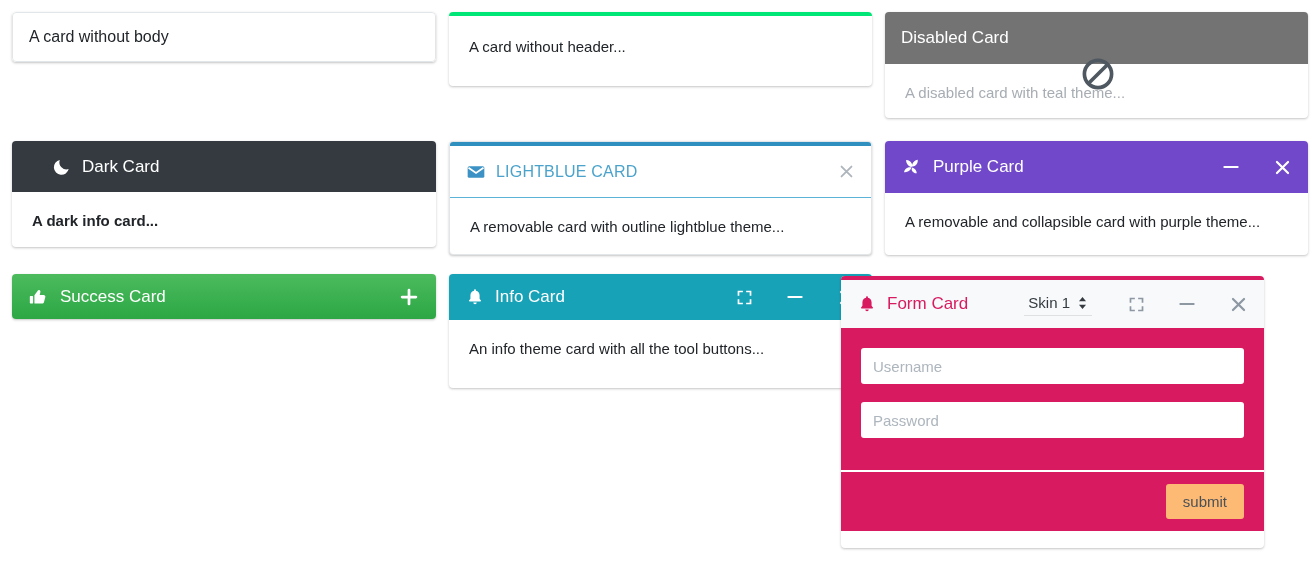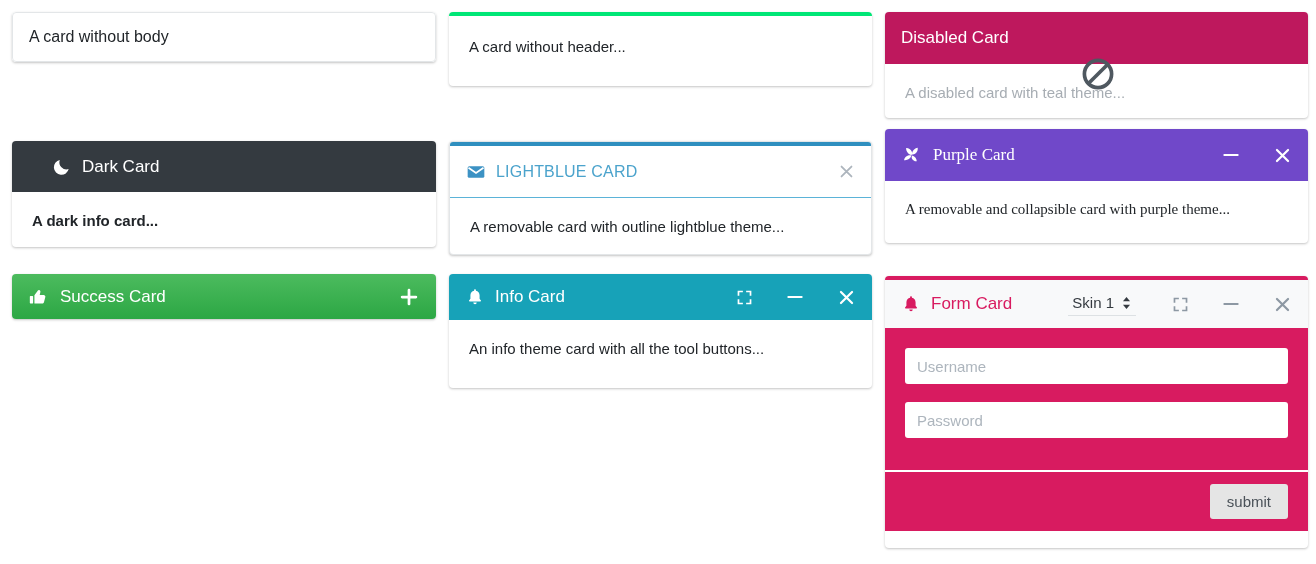--- a/index.html
+++ b/index.html
@@ -74,7 +74,7 @@
 
   
   #card-disabled { left: 885px; top: 12px; width: 423px; height: 106px; cursor: not-allowed; }
-  #card-disabled .card-header { background: #be185d; color: #ffffff; height: 52px; }
+  #card-disabled .card-header { background: #737373; color: #ffffff; height: 52px; }
   #card-disabled .card-body { color: #a7adb3; padding: 18px 20px; }
   .no-entry {
     position: absolute; left: 196px; top: 45px;

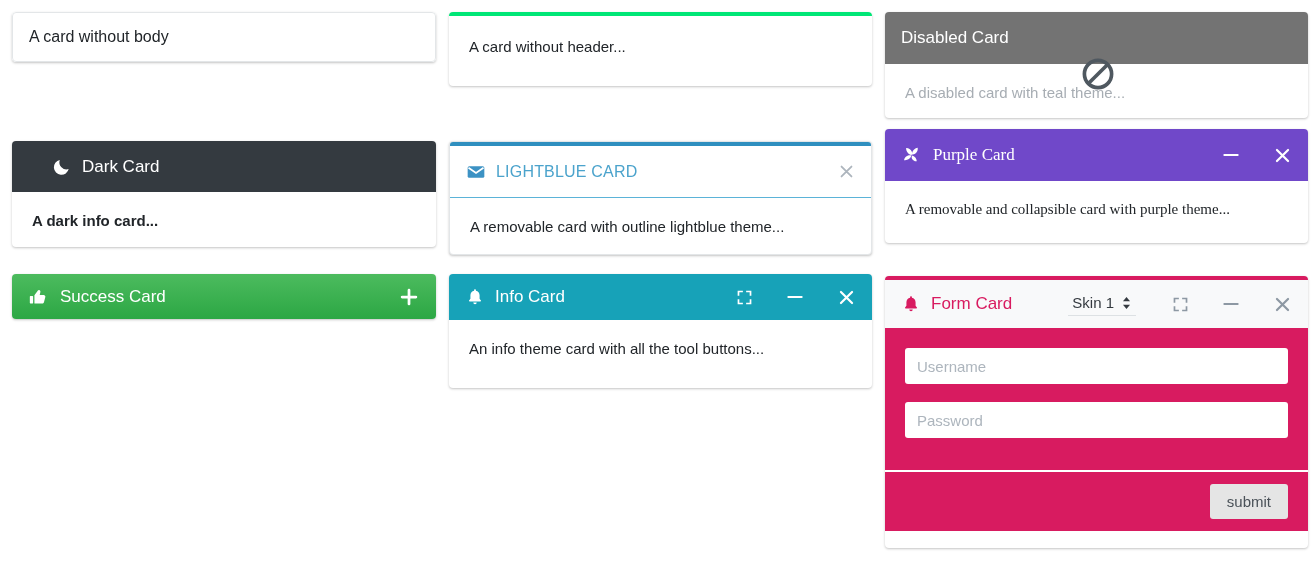--- a/index.html
+++ b/index.html
@@ -98,7 +98,7 @@
   #card-lightblue .tool-btn { color: #adb5bd; font-size: 20px; }
 
   
-  #card-purple { left: 885px; top: 129px; width: 423px; height: 114px; font-family: Liberation Serif, serif; }
+  #card-purple { left: 885px; top: 141px; width: 423px; height: 114px; }
   #card-purple .card-header { background: #7048c9; color: #ffffff; height: 52px; }
   #card-purple .tool-btn { color: #ffffff; }
 

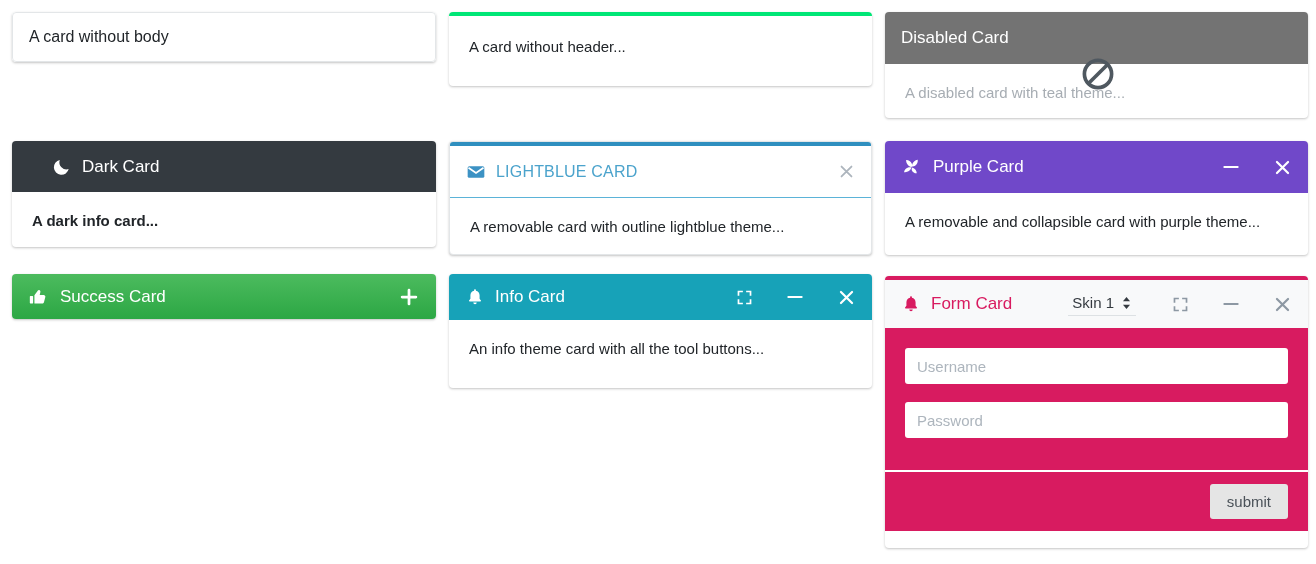--- a/index.html
+++ b/index.html
@@ -116,7 +116,7 @@
   #card-info .tool-btn { color: #ffffff; }
 
   
-  #card-form { left: 885px; top: 276px; width: 423px; height: 272px; }
+  #card-form { left: 841px; top: 276px; width: 423px; height: 272px; }
   #card-form .accent-bar { background: #d81b60; }
   #card-form .card-header {
     background: #f8f9fa; color: #d81b60; height: 48px;

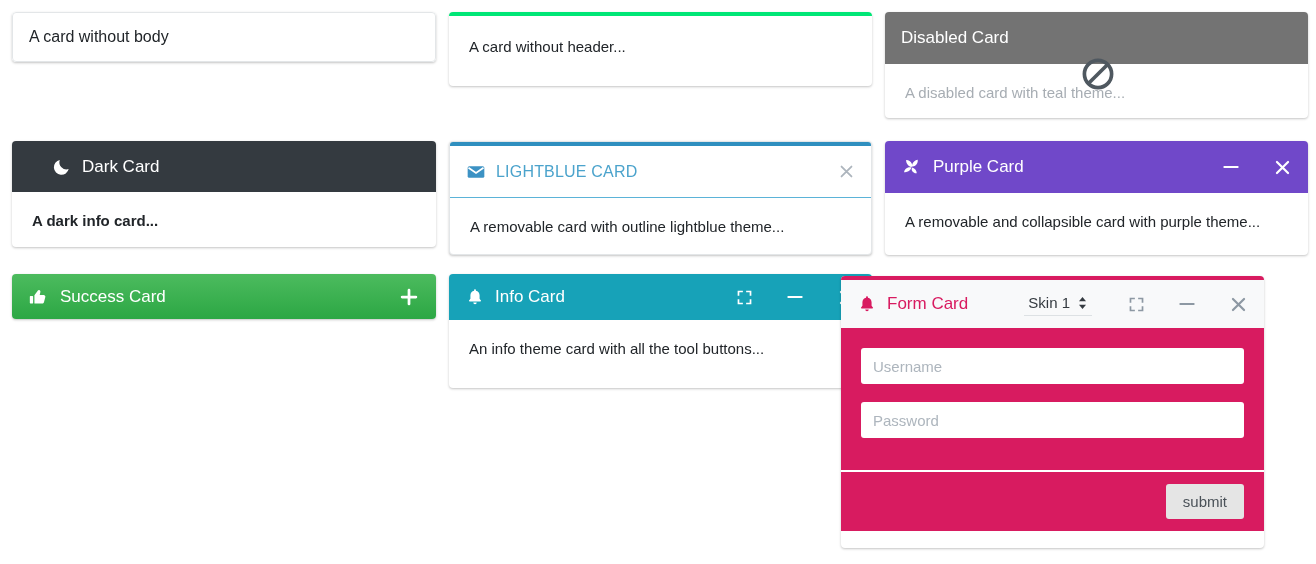--- a/index.html
+++ b/index.html
@@ -144,7 +144,7 @@
     display: flex; justify-content: flex-end;
   }
   .submit-btn {
-    background: #e5e5e5; color: #4a5158;
+    background: #fdba74; color: #4a5158;
     border: 0; border-radius: 3px;
     font-family: "Liberation Sans", sans-serif;
     font-size: 15px; padding: 9px 17px; cursor: pointer;

